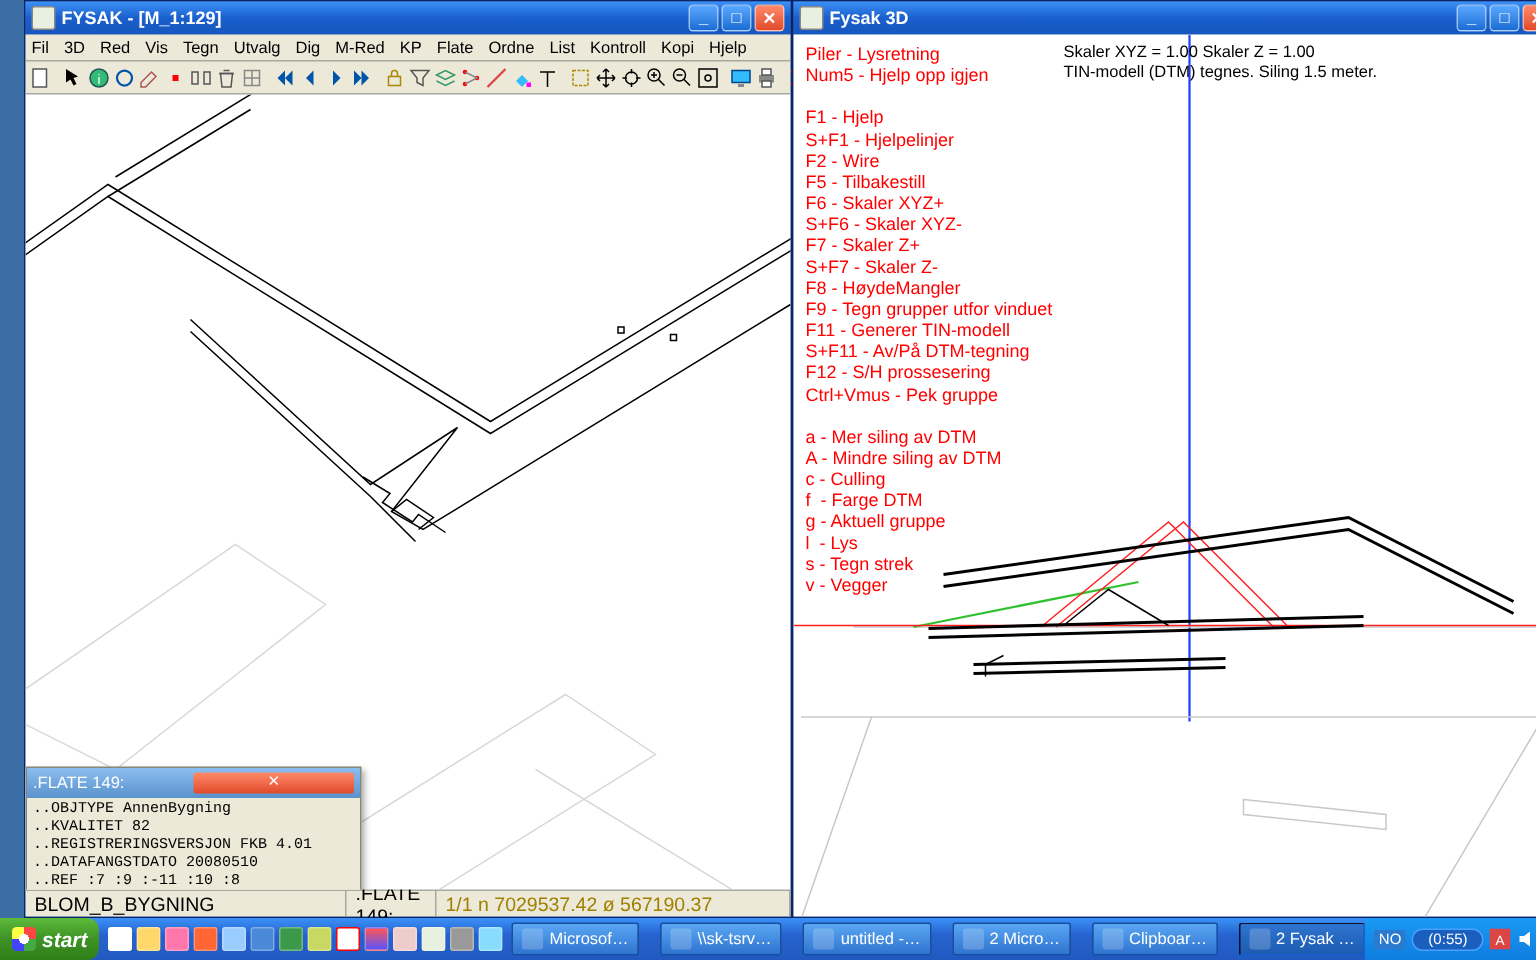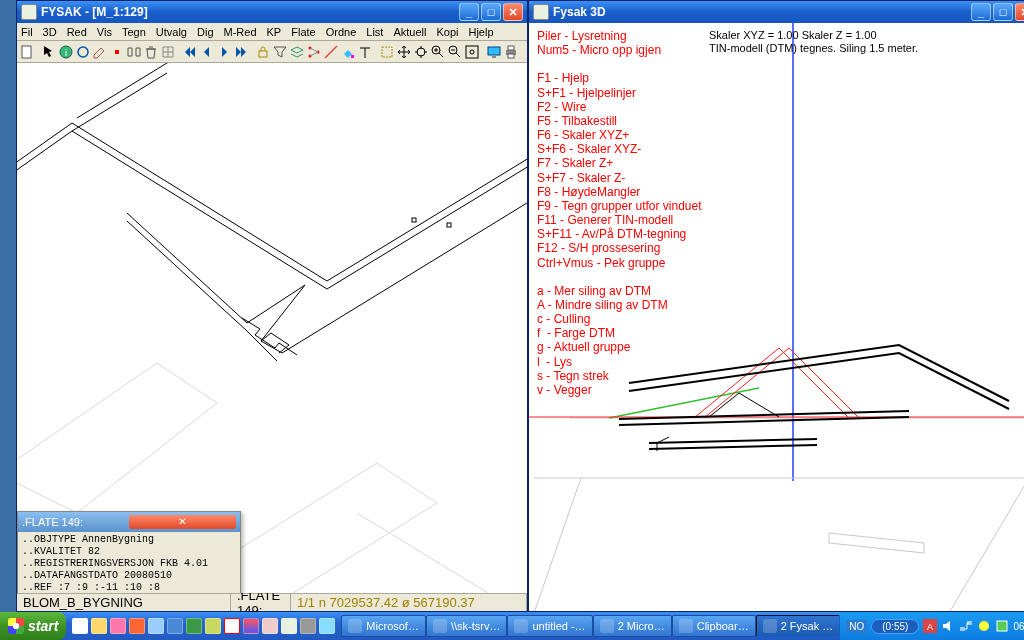--- a/index.html
+++ b/index.html
@@ -91,7 +91,7 @@
         <span>Flate</span>
         <span>Ordne</span>
         <span>List</span>
-        <span>Aktuell</span>
+        <span>Kontroll</span>
         <span>Kopi</span>
         <span>Hjelp</span>
       </div>

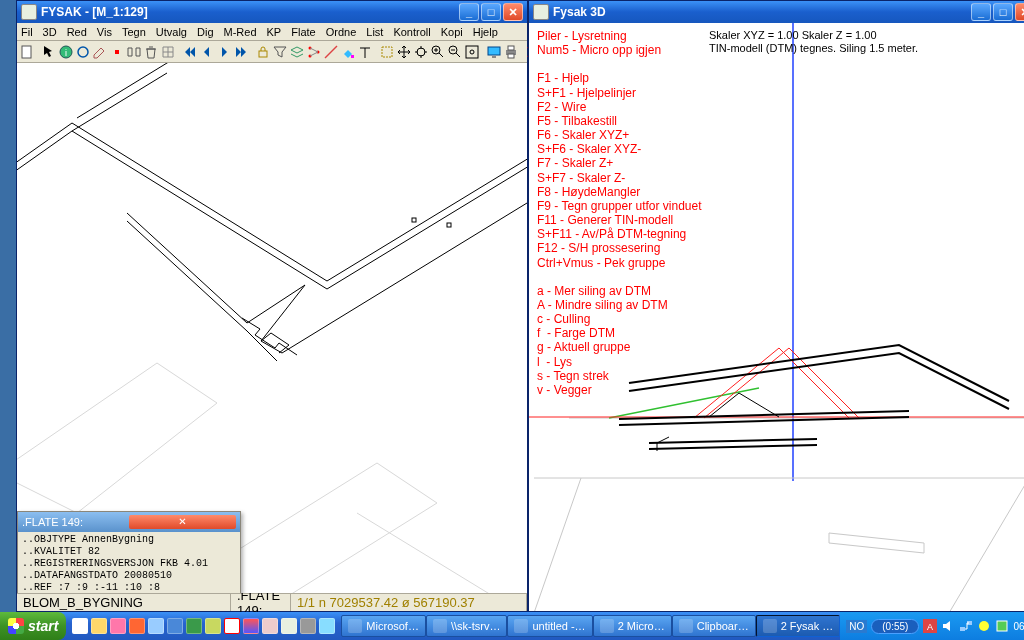--- a/index.html
+++ b/index.html
@@ -354,7 +354,7 @@
       </svg>
       <div class="overlay-3d" id="overlay3d">
           <div class="line">Piler - Lysretning</div>
-          <div class="line">Num5 - Micro opp igjen</div>
+          <div class="line">Num5 - Hjelp opp igjen</div>
           <div class="line">&nbsp;</div>
           <div class="line">F1 - Hjelp</div>
           <div class="line">S+F1 - Hjelpelinjer</div>

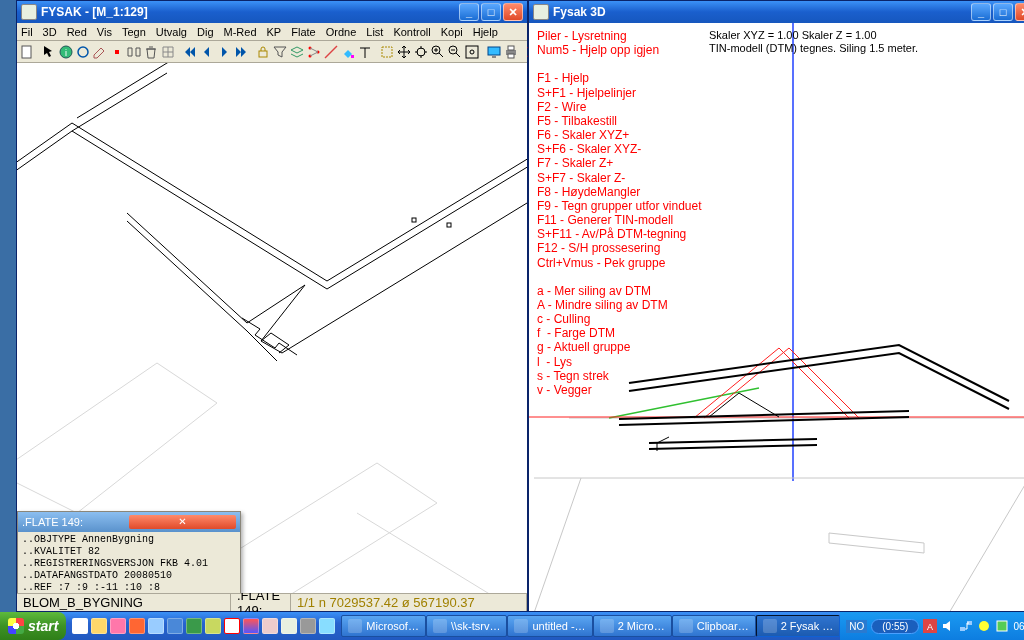--- a/index.html
+++ b/index.html
@@ -51,7 +51,7 @@
   .start-btn::before { content: ""; width: 16px; height: 16px; margin-right: 4px; background: radial-gradient(circle,#fff 30%, transparent 30%), conic-gradient(#f44 0 25%, #4a4 25% 50%, #44f 50% 75%, #ff4 75% 100%); border-radius: 3px; }
   .ql { display: flex; gap: 3px; padding: 0 6px; align-items: center; }
   .ql-icon { width: 16px; height: 16px; background: #cde; border: 1px solid rgba(255,255,255,0.3); border-radius: 2px; }
-  .task-items { display: flex; gap: 0; flex: 1; align-items: flex-end; }
+  .task-items { display: flex; gap: 14px; flex: 1; align-items: flex-end; }
   .task-item { height: 22px; background: linear-gradient(to bottom, #5aa6f2, #2f74d0); border: 1px solid #1a4fa0; border-radius: 2px; color: white; font-size: 11px; padding: 0 6px; display: flex; align-items: center; gap: 4px; max-width: 95px; overflow: hidden; white-space: nowrap; }
   .task-item.active { background: linear-gradient(to bottom, #2f74d0, #1c5bb0); border: 1px inset #0a3a80; }
   .task-item .ti-icon { width: 14px; height: 14px; background: #fff3; border-radius: 2px; flex-shrink: 0; }

